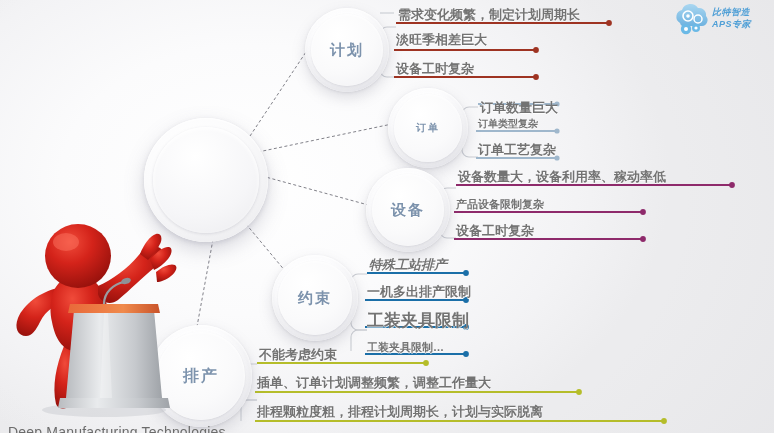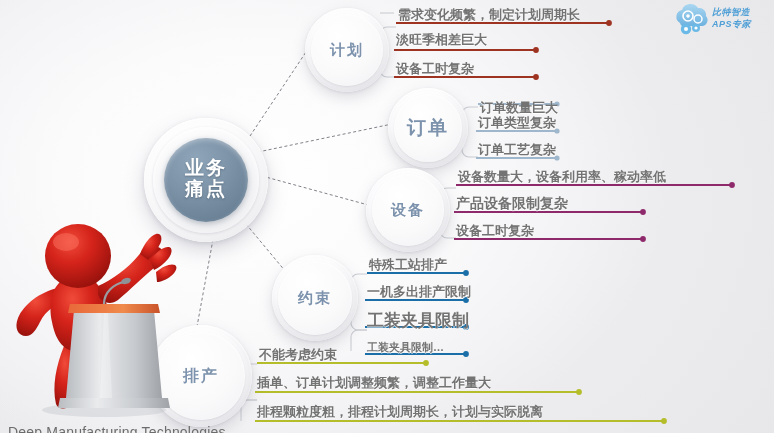--- a/index.html
+++ b/index.html
@@ -171,7 +171,7 @@
 
   <div class="node" style="left:388px;top:88px;width:80px;height:80px;">
     <div class="ring"></div>
-    <div class="lbl" style="font-size:19px;">订单</div>
+    <div class="lbl" style="font-size:10px;">订单</div>
   </div>
 
   <div class="node" style="left:366px;top:168px;width:84px;height:84px;justify-content:center;">

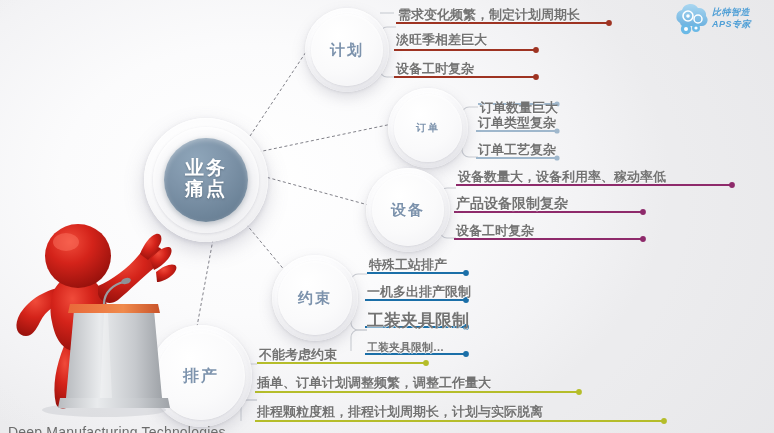--- a/index.html
+++ b/index.html
@@ -206,7 +206,7 @@
       <span class="txt" style="font-size:13px;">订单数量巨大</span>
     </div>
     <div class="row" style="left:478px;top:113px;">
-      <span class="txt" style="font-size:13px;">订单类型复杂</span>
+      <span class="txt" style="font-size:10px;">订单类型复杂</span>
     </div>
     <div class="row" style="left:478px;top:140px;text-align:right;">
       <span class="txt" style="font-size:13px;">订单工艺复杂</span>

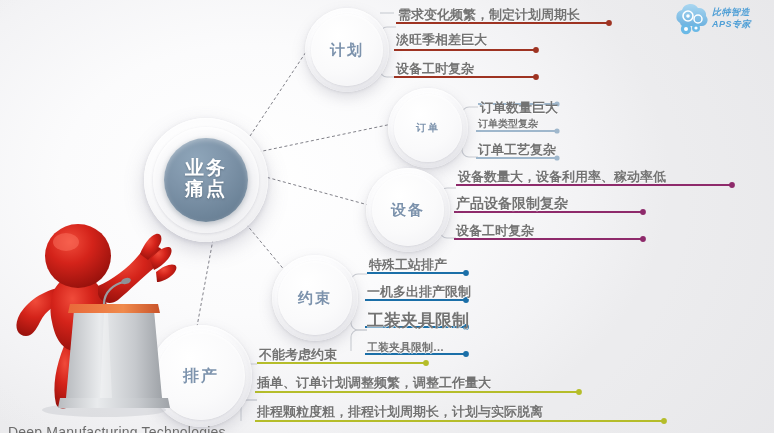--- a/index.html
+++ b/index.html
@@ -158,10 +158,6 @@
 
   <div class="node" id="hub">
     <div class="ring2"></div>
-    <div class="core">
-      <span>业务</span>
-      <span>痛点</span>
-    </div>
   </div>
 
   <div class="node" style="left:305px;top:8px;width:84px;height:84px;">

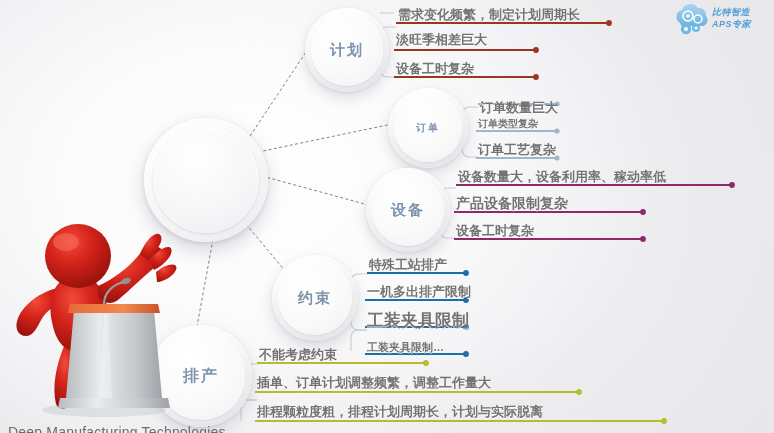--- a/index.html
+++ b/index.html
@@ -214,7 +214,7 @@
       <span class="txt" style="font-size:13px;">设备数量大，设备利用率、稼动率低</span>
     </div>
     <div class="row" style="left:456px;top:194px;">
-      <span class="txt" style="font-size:14px;">产品设备限制复杂</span>
+      <span class="txt" style="font-size:11px;">产品设备限制复杂</span>
     </div>
     <div class="row" style="left:456px;top:221px;">
       <span class="txt" style="font-size:13px;">设备工时复杂</span>

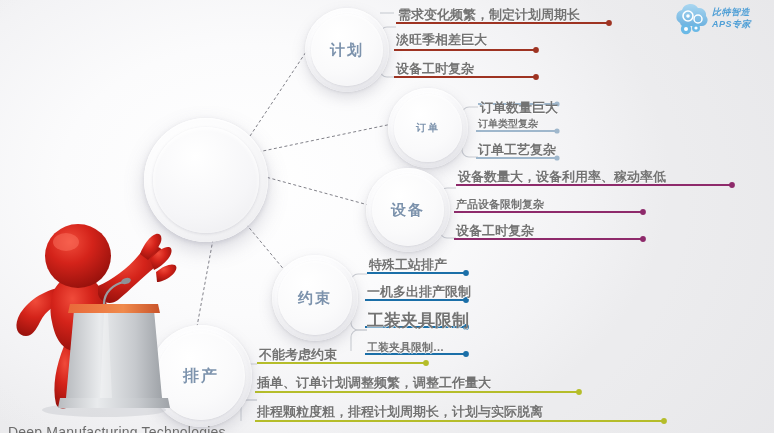--- a/index.html
+++ b/index.html
@@ -222,7 +222,7 @@
   </div>
 
   <div class="branch">
-    <div class="row" style="left:369px;top:255px;">
+    <div class="row" style="left:369px;top:255px;font-style:italic;">
       <span class="txt" style="font-size:13px;">特殊工站排产</span>
     </div>
     <div class="row" style="left:367px;top:282px;">

